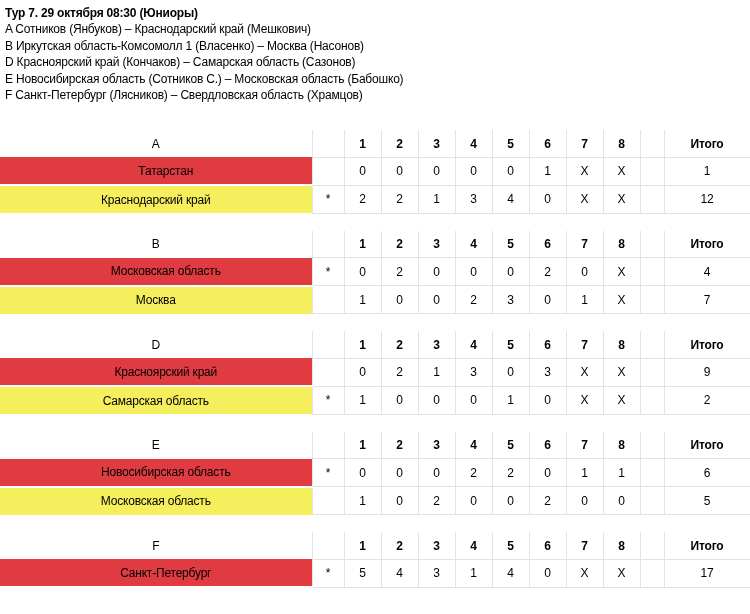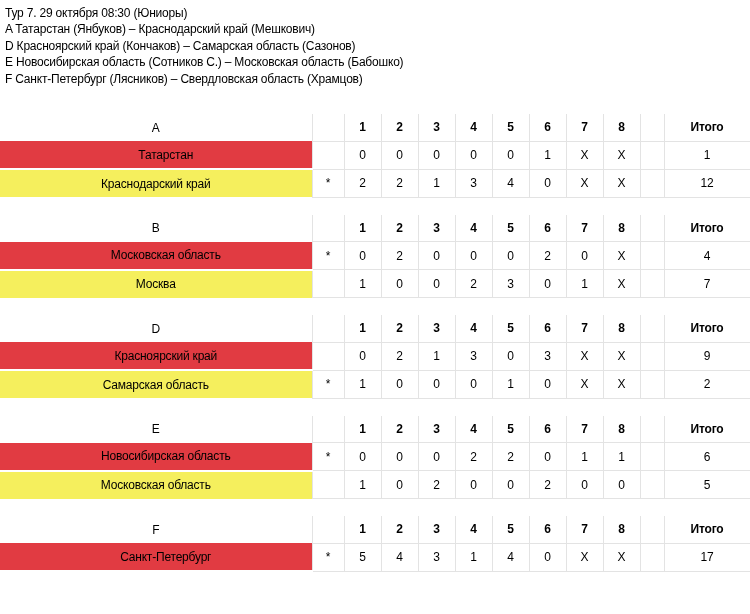--- a/index.html
+++ b/index.html
@@ -18,7 +18,7 @@
     line-height: 16.4px;
     letter-spacing: -0.2px;
   }
-  .round-title { font-weight: normal; }
+  .round-title { font-weight: bold; }
 
   
   .tables-host { margin-top: 27px; }

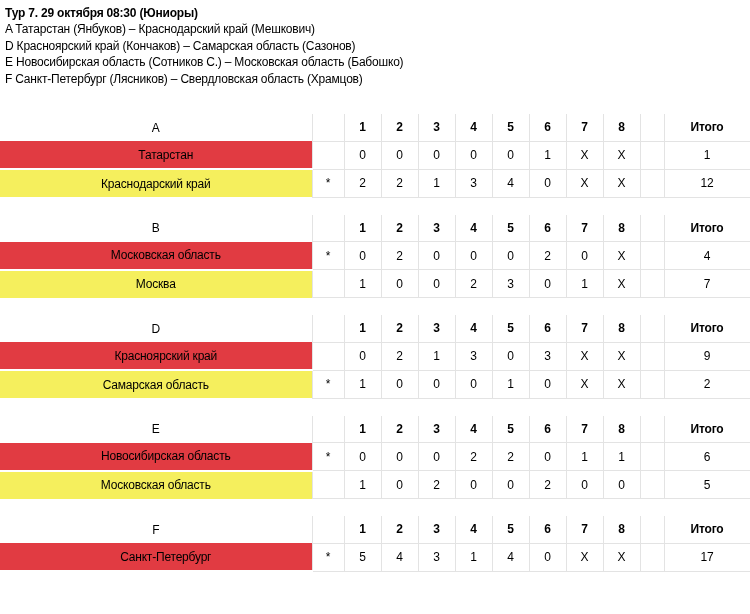--- a/index.html
+++ b/index.html
@@ -65,7 +65,7 @@
 
 <div class="page-header">
   <div class="round-title">Тур 7. 29 октября 08:30 (Юниоры)</div>
-  <div class="match-line">A Татарстан (Янбуков) – Краснодарский край (Мешкович)</div>
+  <div class="match-line">A Сотников (Янбуков) – Краснодарский край (Мешкович)</div>
   <div class="match-line">D Красноярский край (Кончаков) – Самарская область (Сазонов)</div>
   <div class="match-line">E Новосибирская область (Сотников С.) – Московская область (Бабошко)</div>
   <div class="match-line">F Санкт-Петербург (Лясников) – Свердловская область (Храмцов)</div>

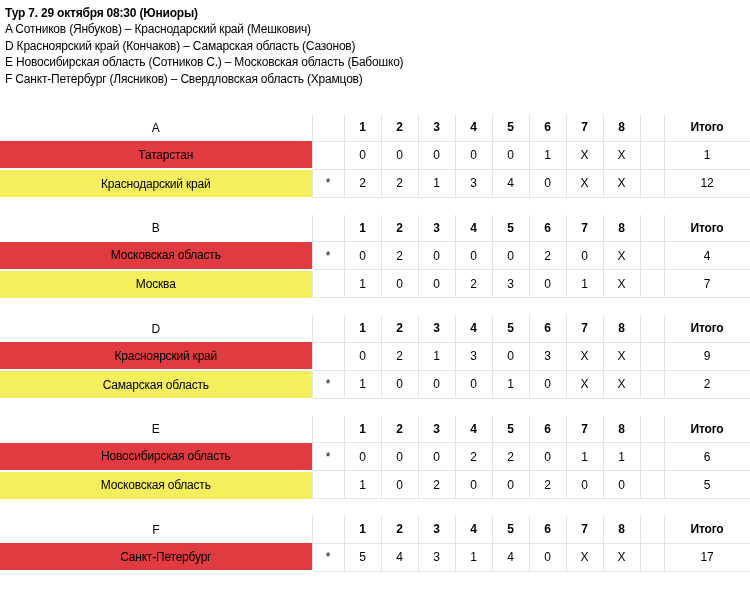--- a/index.html
+++ b/index.html
@@ -66,6 +66,7 @@
 <div class="page-header">
   <div class="round-title">Тур 7. 29 октября 08:30 (Юниоры)</div>
   <div class="match-line">A Сотников (Янбуков) – Краснодарский край (Мешкович)</div>
+  <div class="match-line">B Иркутская область-Комсомолл 1 (Власенко) – Москва (Насонов)</div>
   <div class="match-line">D Красноярский край (Кончаков) – Самарская область (Сазонов)</div>
   <div class="match-line">E Новосибирская область (Сотников С.) – Московская область (Бабошко)</div>
   <div class="match-line">F Санкт-Петербург (Лясников) – Свердловская область (Храмцов)</div>

